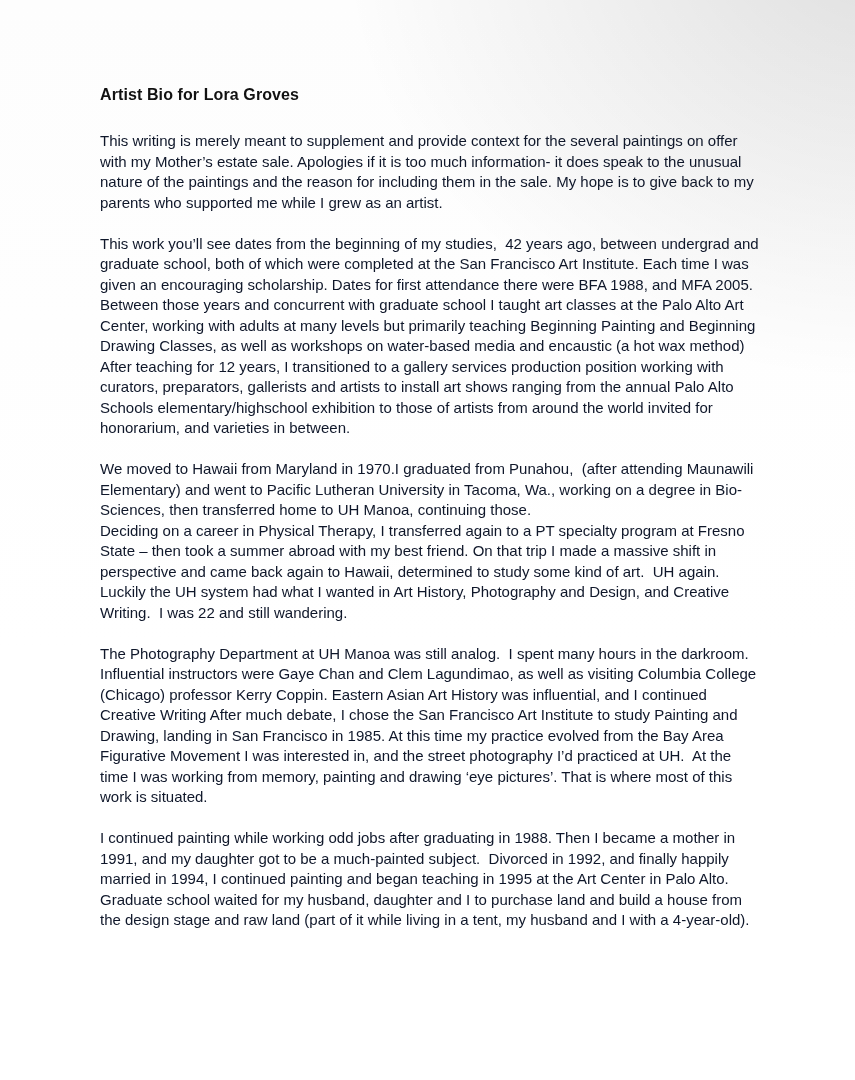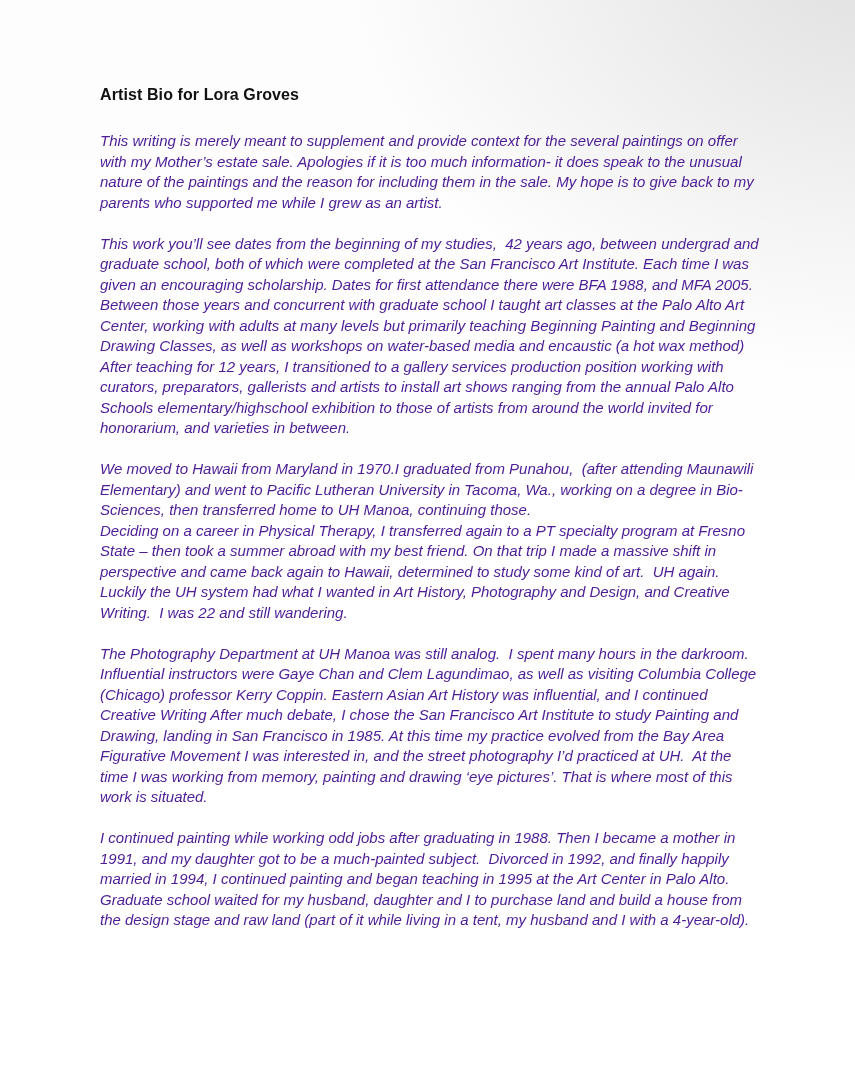--- a/index.html
+++ b/index.html
@@ -36,8 +36,7 @@
     line-height: 20.5px;
     margin: 0 0 20.5px 0;
     white-space: pre-wrap; 
-    color: #4c1d95;
-    font-style: italic;
+    color: #0f172a;
   }
 </style>
 </head>

